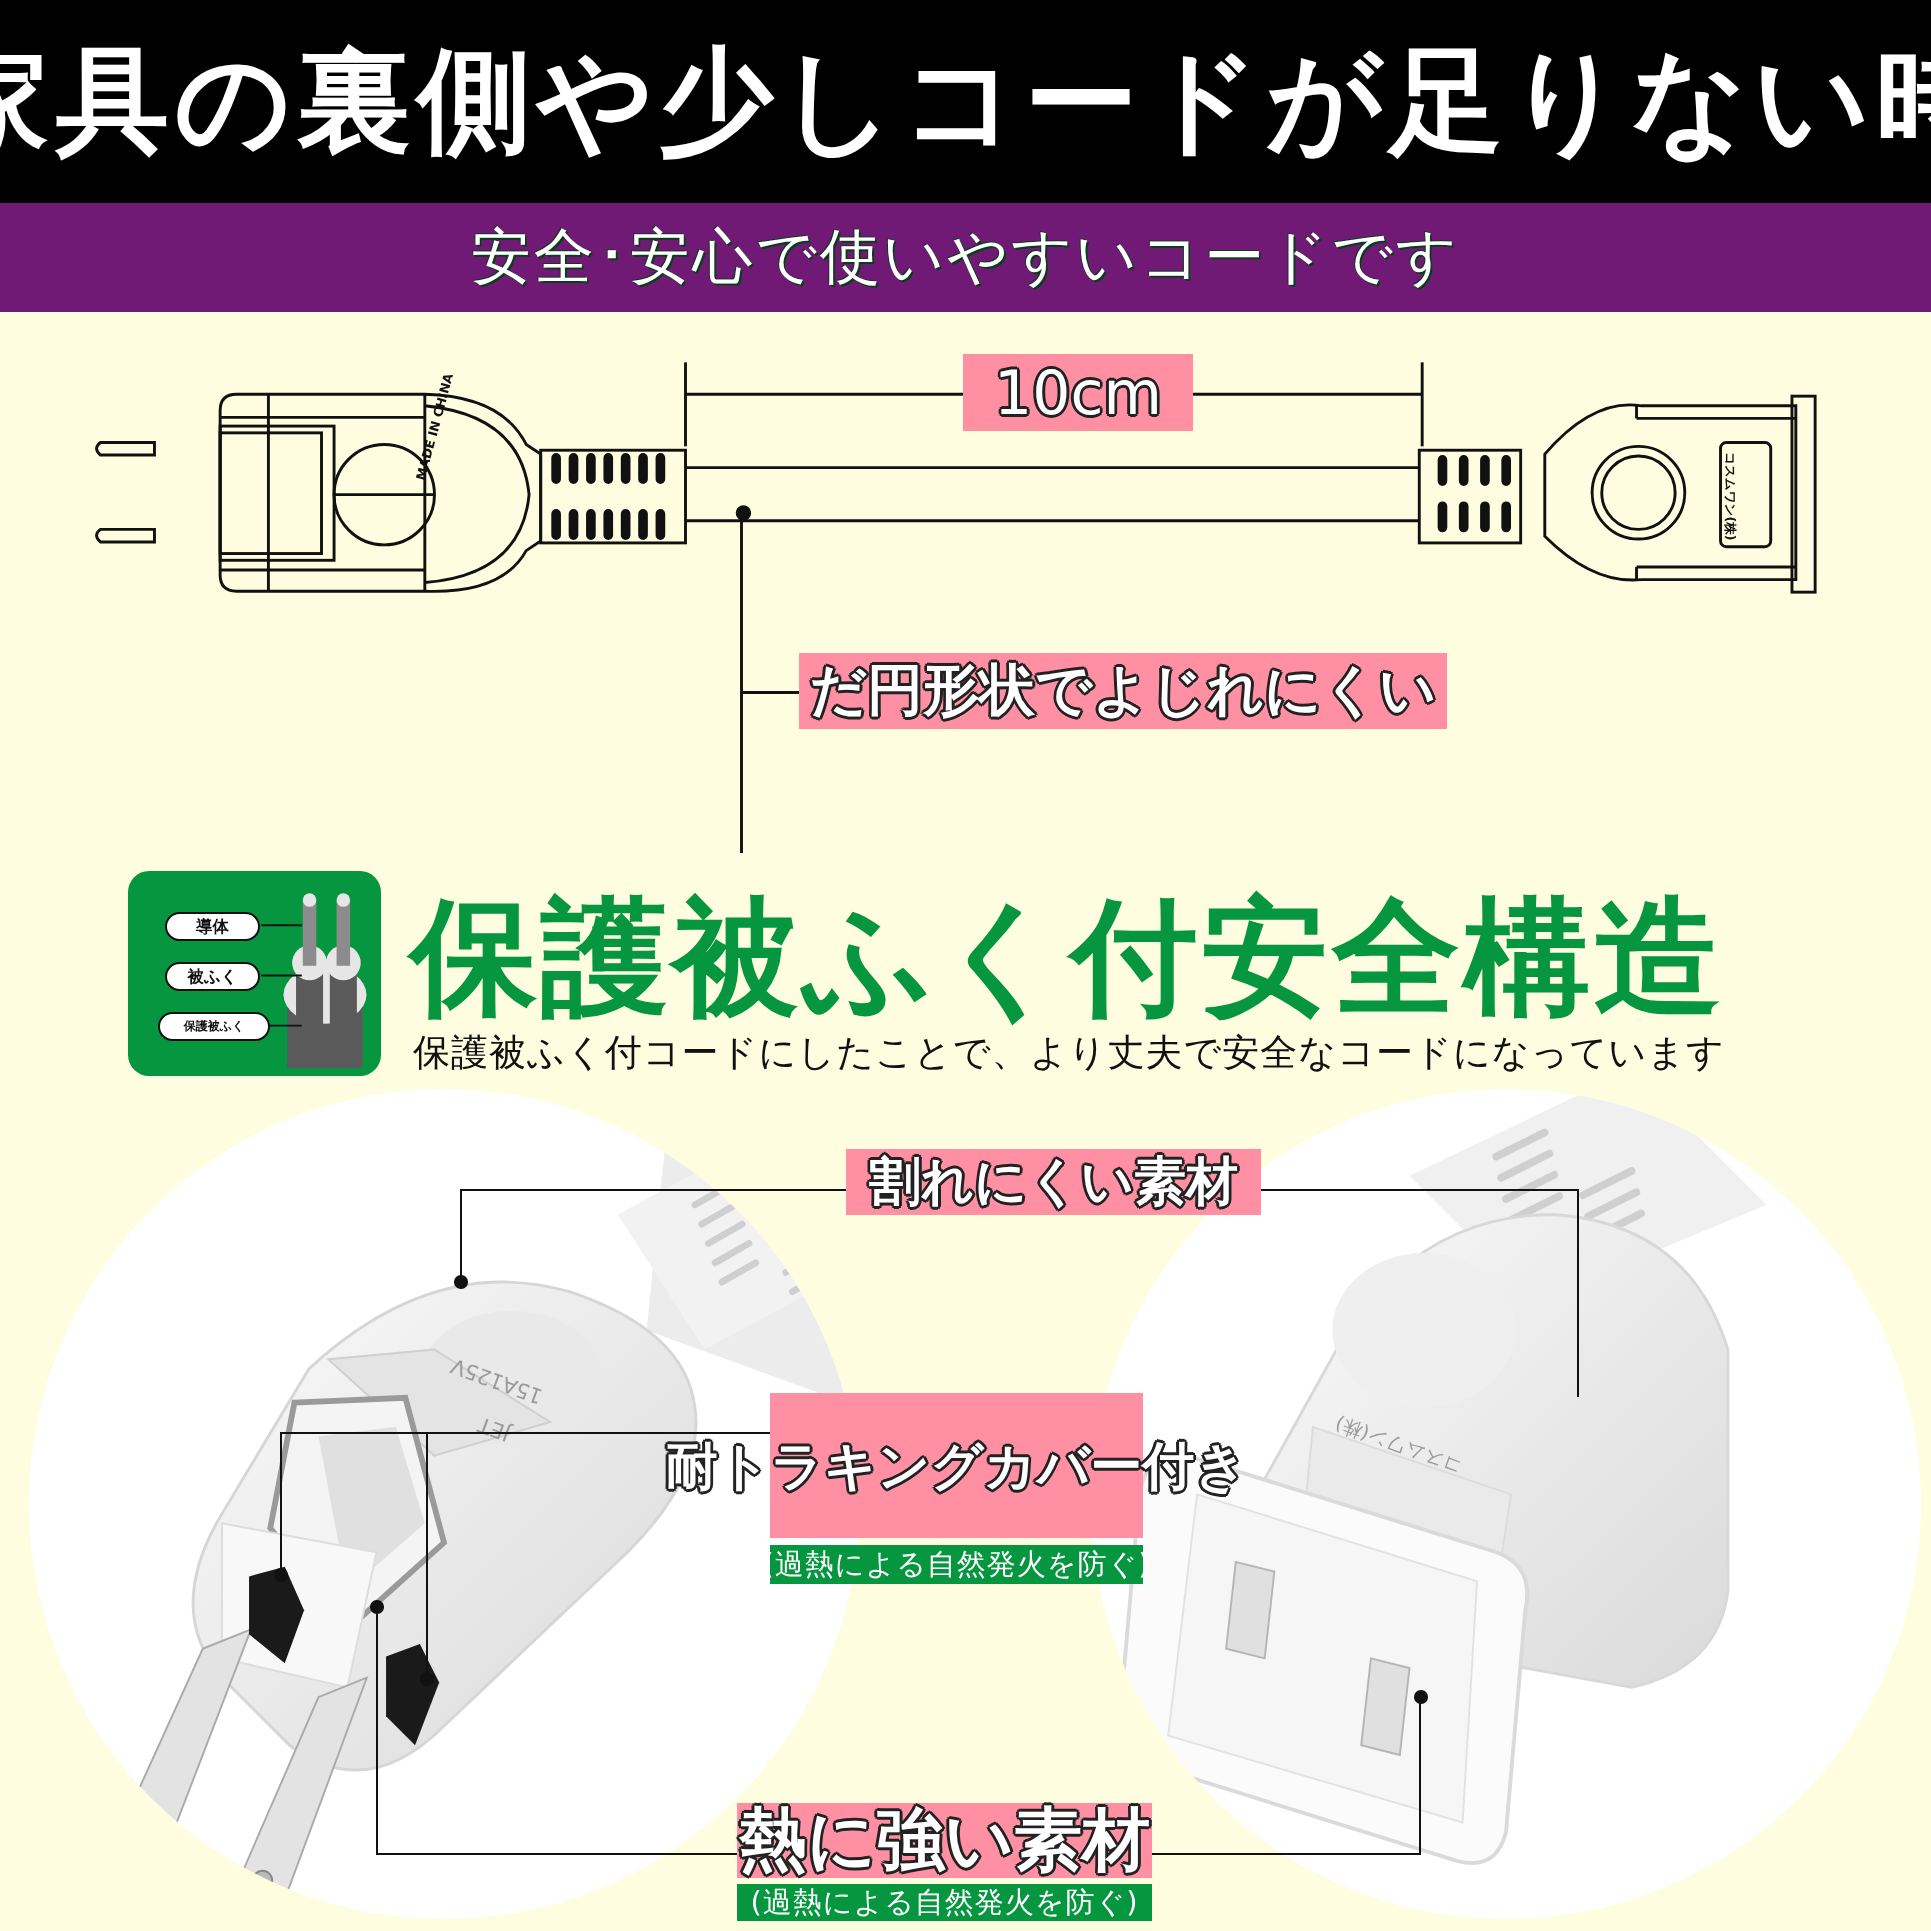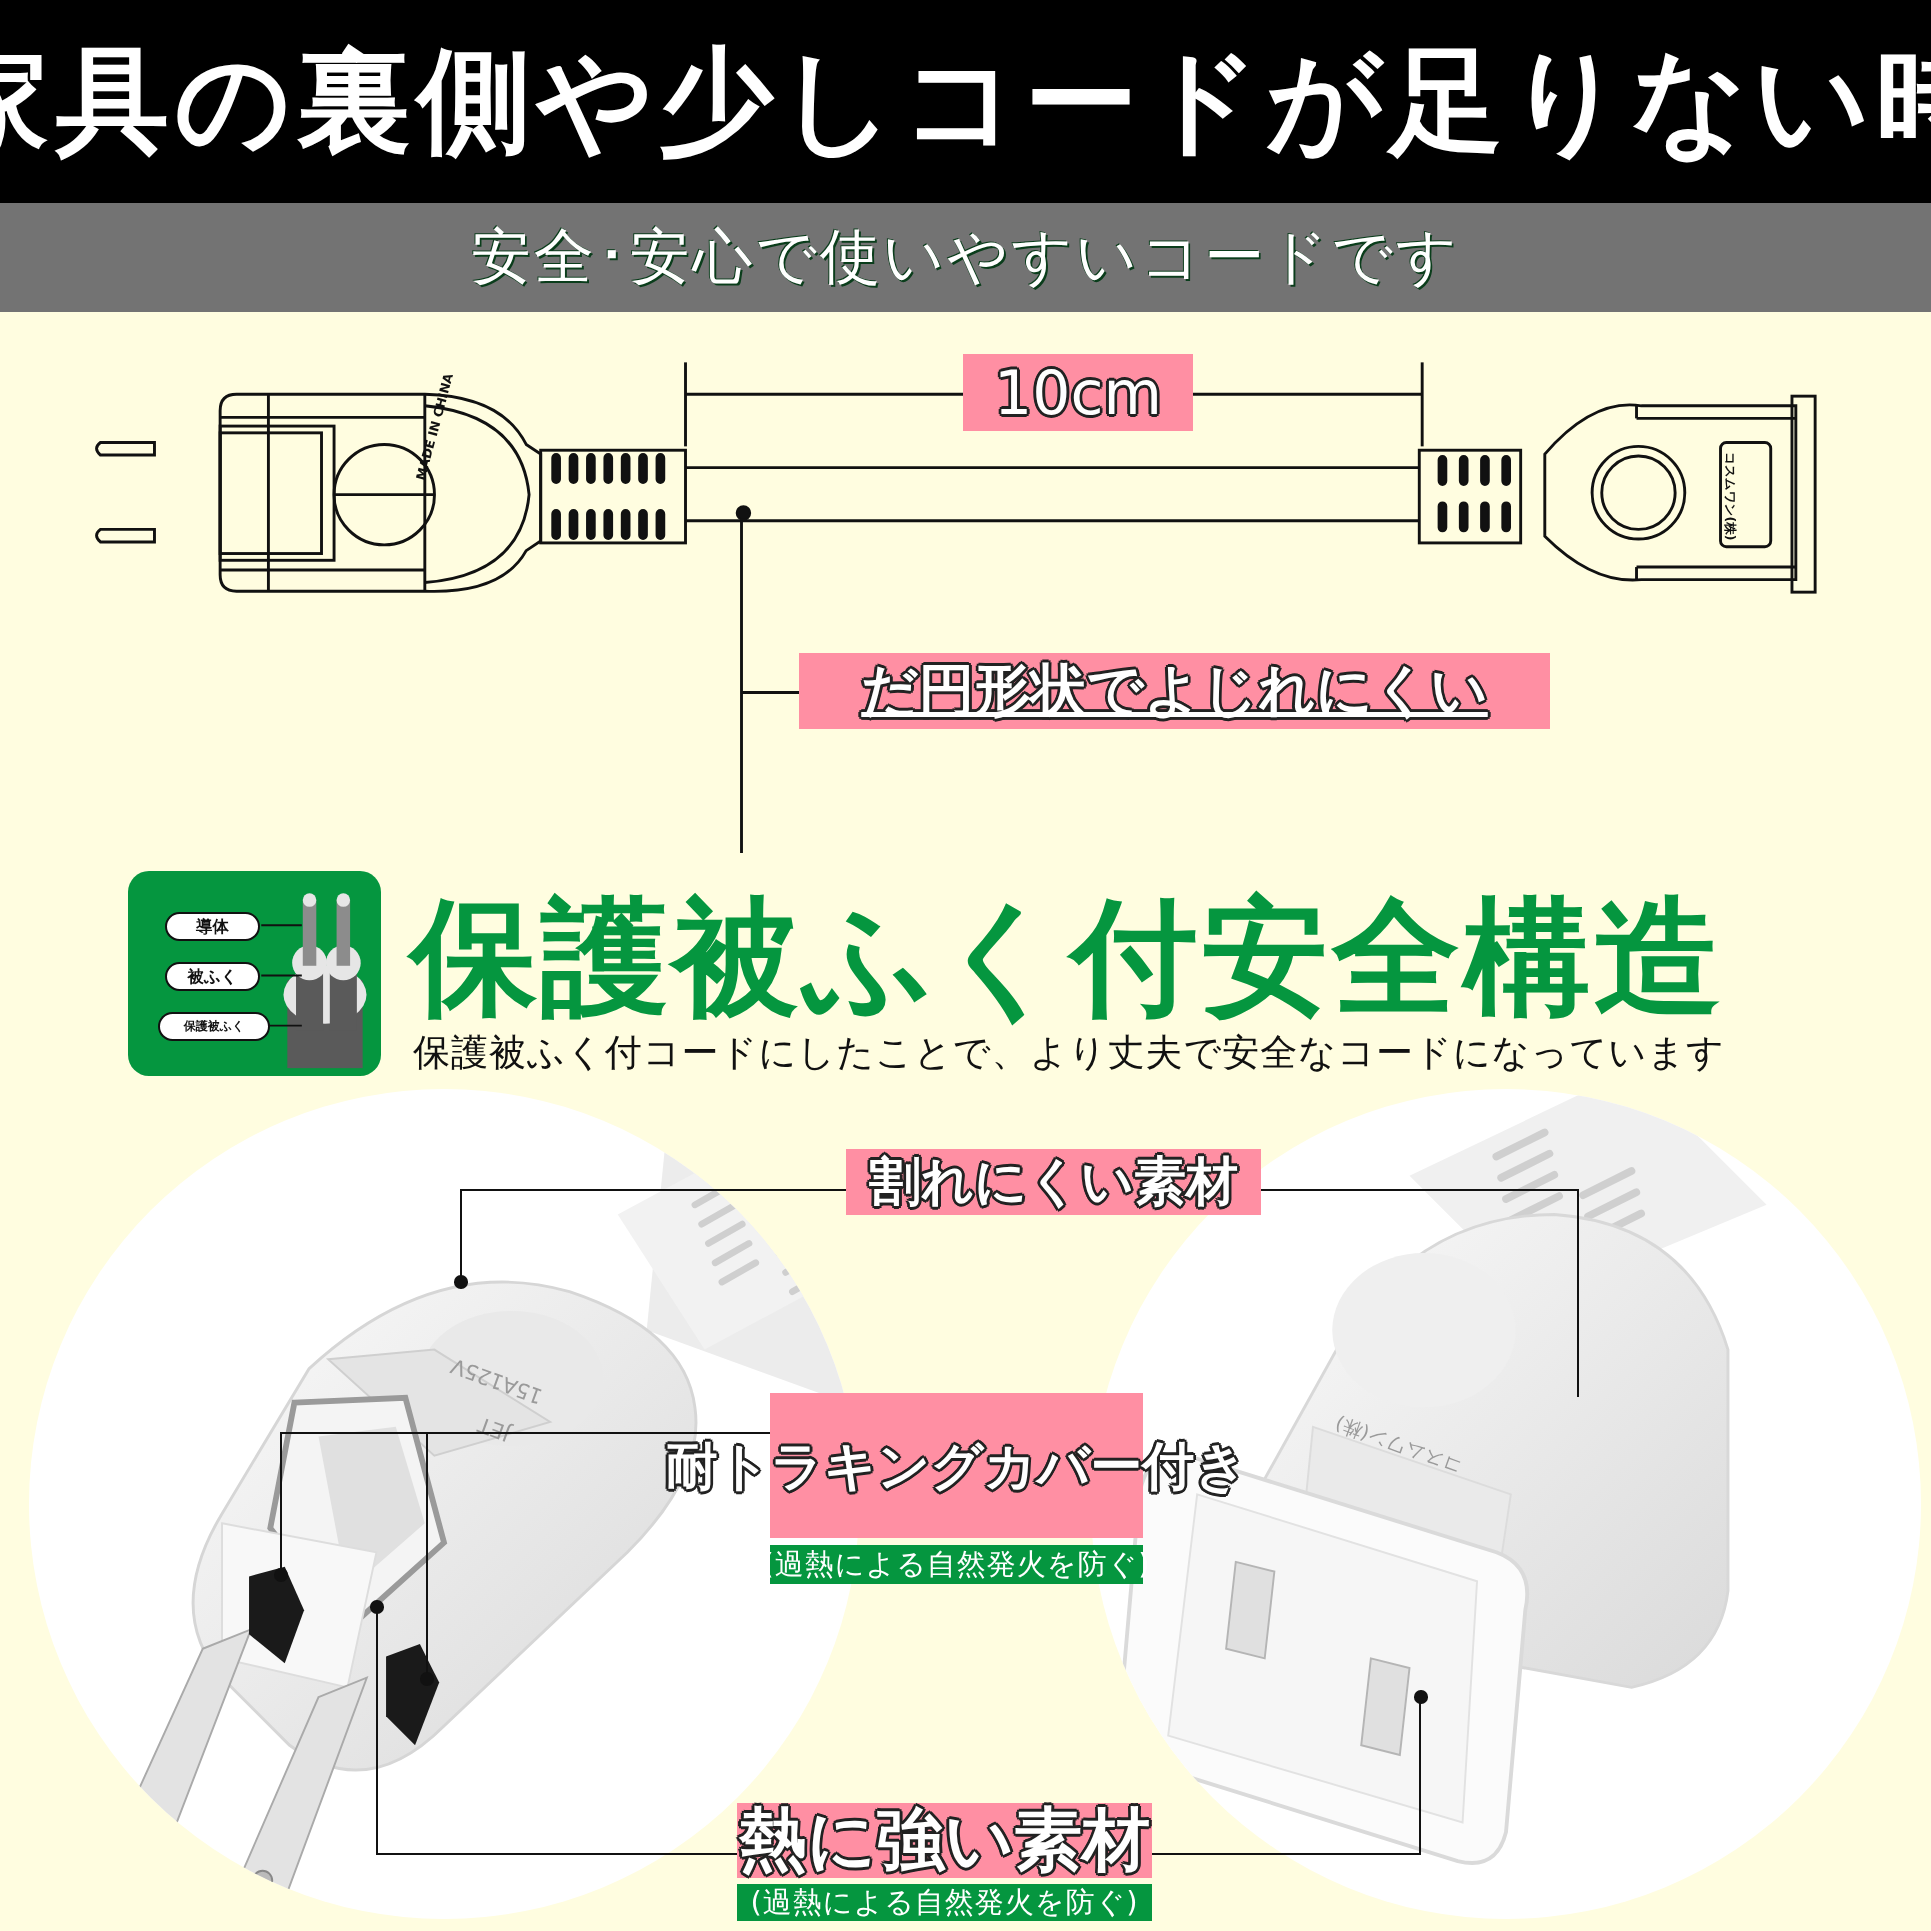--- a/index.html
+++ b/index.html
@@ -9,7 +9,7 @@
   .header { position: absolute; left: 0; top: 0; width: 1931px; height: 203px; background: #000; display: flex; align-items: center; justify-content: center; }
   .header-title { color: #fff; font-size: 114px; font-weight: bold; letter-spacing: 5.8px; white-space: nowrap; }
 
-  .subband { position: absolute; left: 0; top: 203px; width: 1931px; height: 109px; background: #737373; display: flex; align-items: center; justify-content: center; }
+  .subband { position: absolute; left: 0; top: 203px; width: 1931px; height: 109px; background: #701a75; display: flex; align-items: center; justify-content: center; }
   .subband-title { color: #fff; font-size: 60px; letter-spacing: 2.9px; text-shadow: 1.9px 1.9px 0 #0a3d1b, -1px -1px 0 #0a3d1b; white-space: nowrap; }
 
   .diagram { position: absolute; left: 0; top: 312px; width: 1931px; height: 541px; }

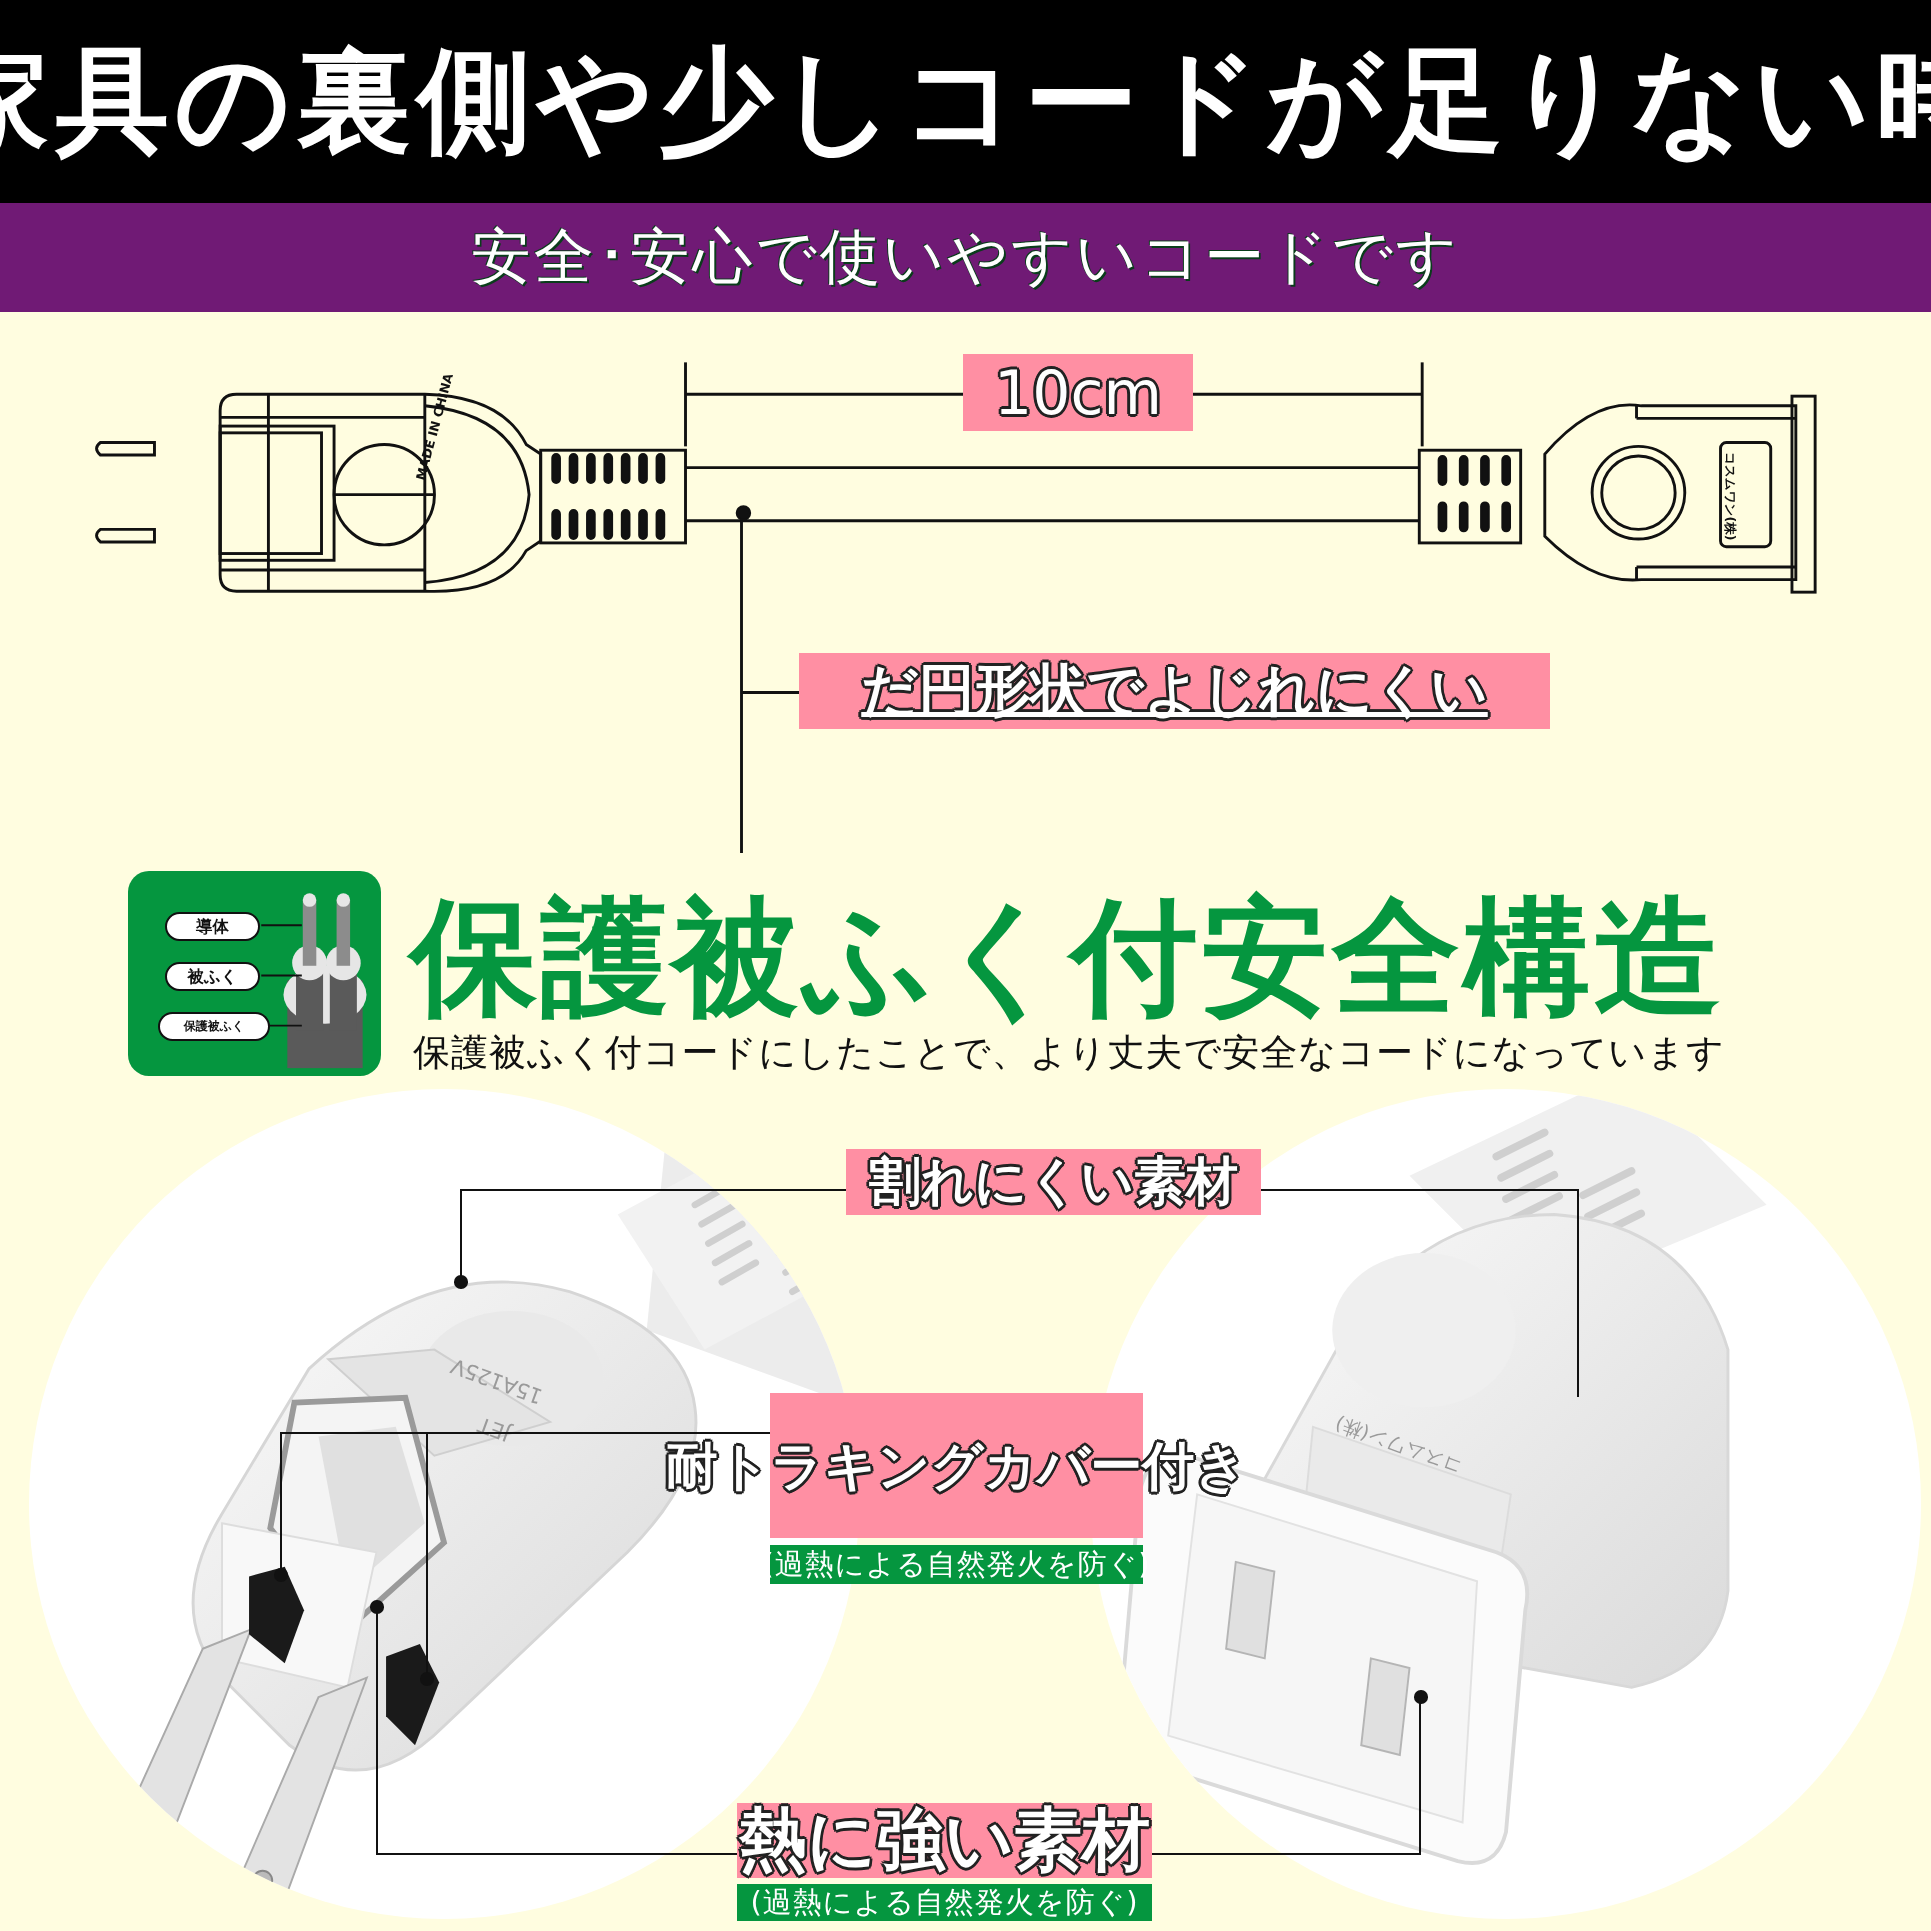--- a/index.html
+++ b/index.html
@@ -110,7 +110,7 @@
   <div style="position:absolute;left:413px;top:166px;font-size:12.6px;font-weight:bold;color:#111;transform:rotate(-75deg);transform-origin:left top;white-space:nowrap;">MADE IN CHINA</div>
   <div style="position:absolute;left:1738px;top:140px;font-size:12.6px;font-weight:bold;color:#111;transform:rotate(90deg);transform-origin:left top;white-space:nowrap;">コスムワン(株)</div>
   <div class="pink-label" style="left:963px;top:42px;width:230px;height:77px;font-size:60px;font-weight:normal;">10cm</div>
-  <div class="pink-label" style="left:799px;top:341px;width:751px;height:76px;font-size:56px;text-decoration:underline;">だ円形状でよじれにくい</div>
+  <div class="pink-label" style="left:799px;top:341px;width:648px;height:76px;font-size:56px;">だ円形状でよじれにくい</div>
 </div>
 
 <div class="feature-icon-box">

